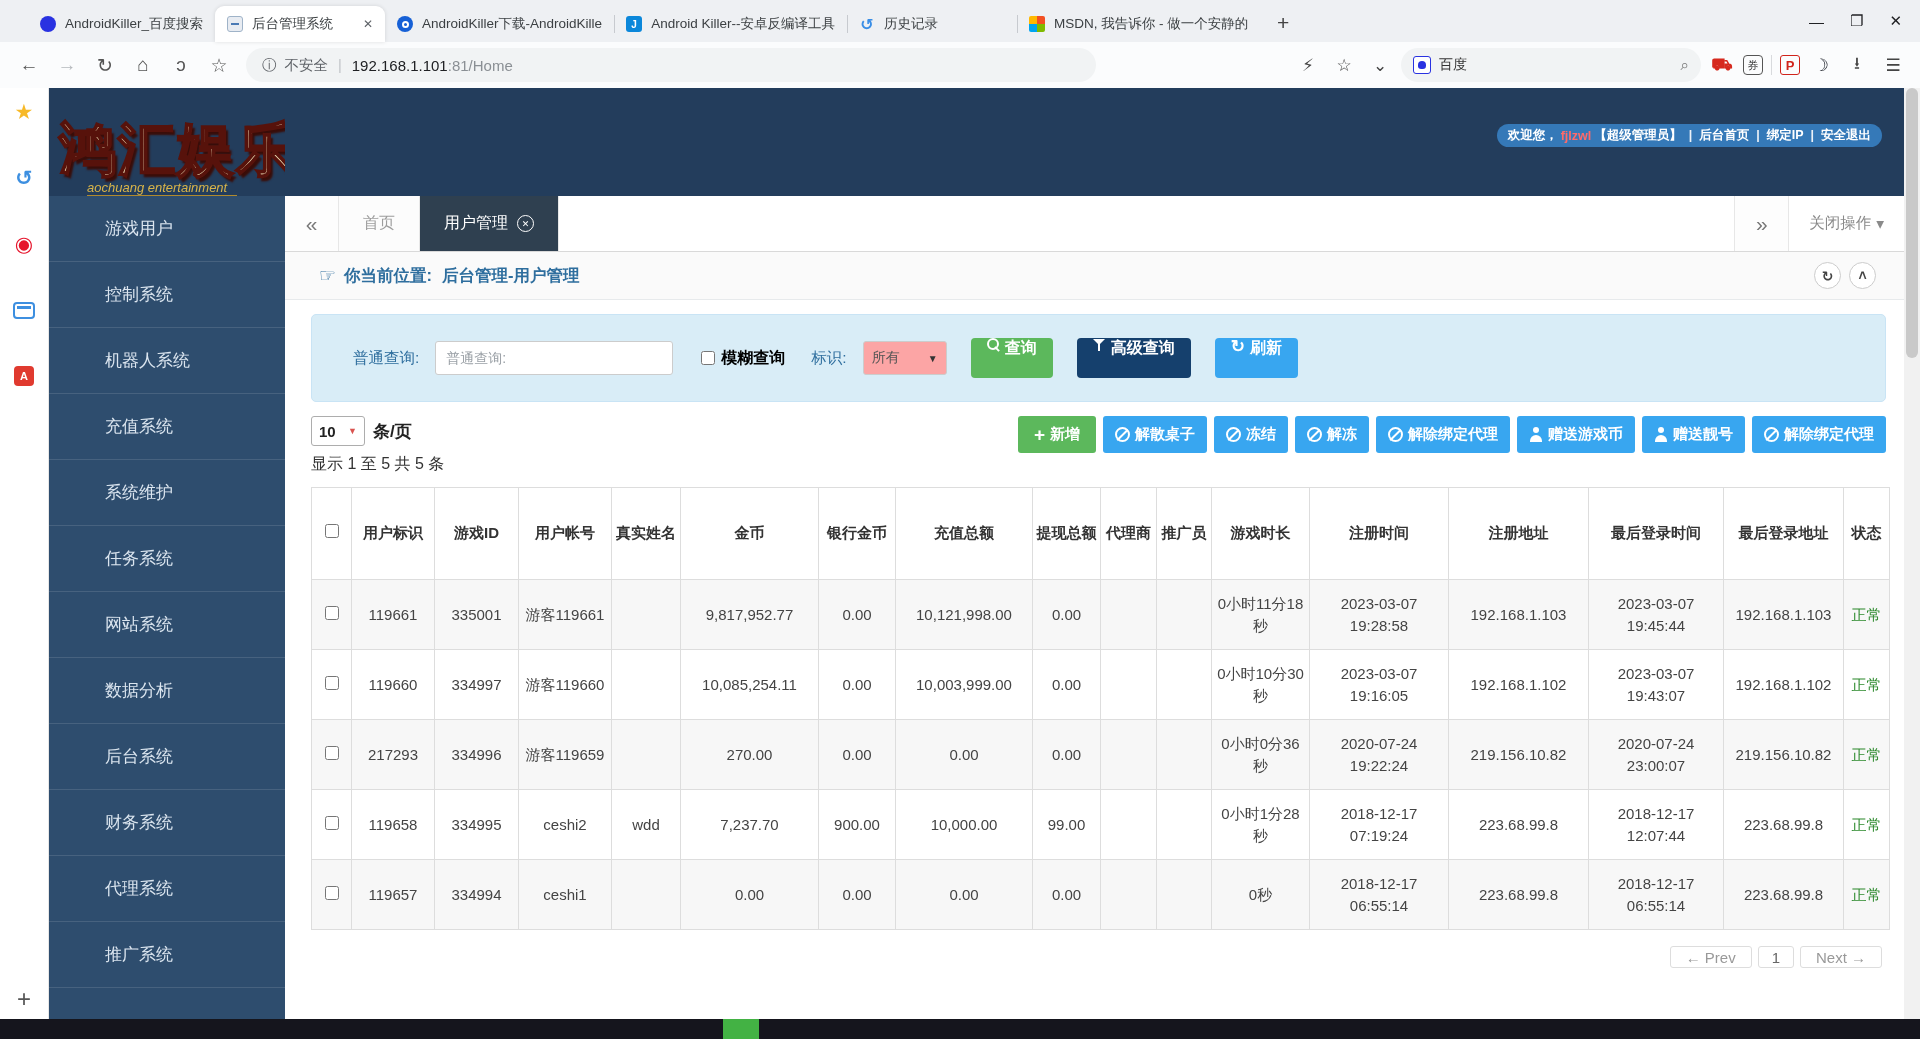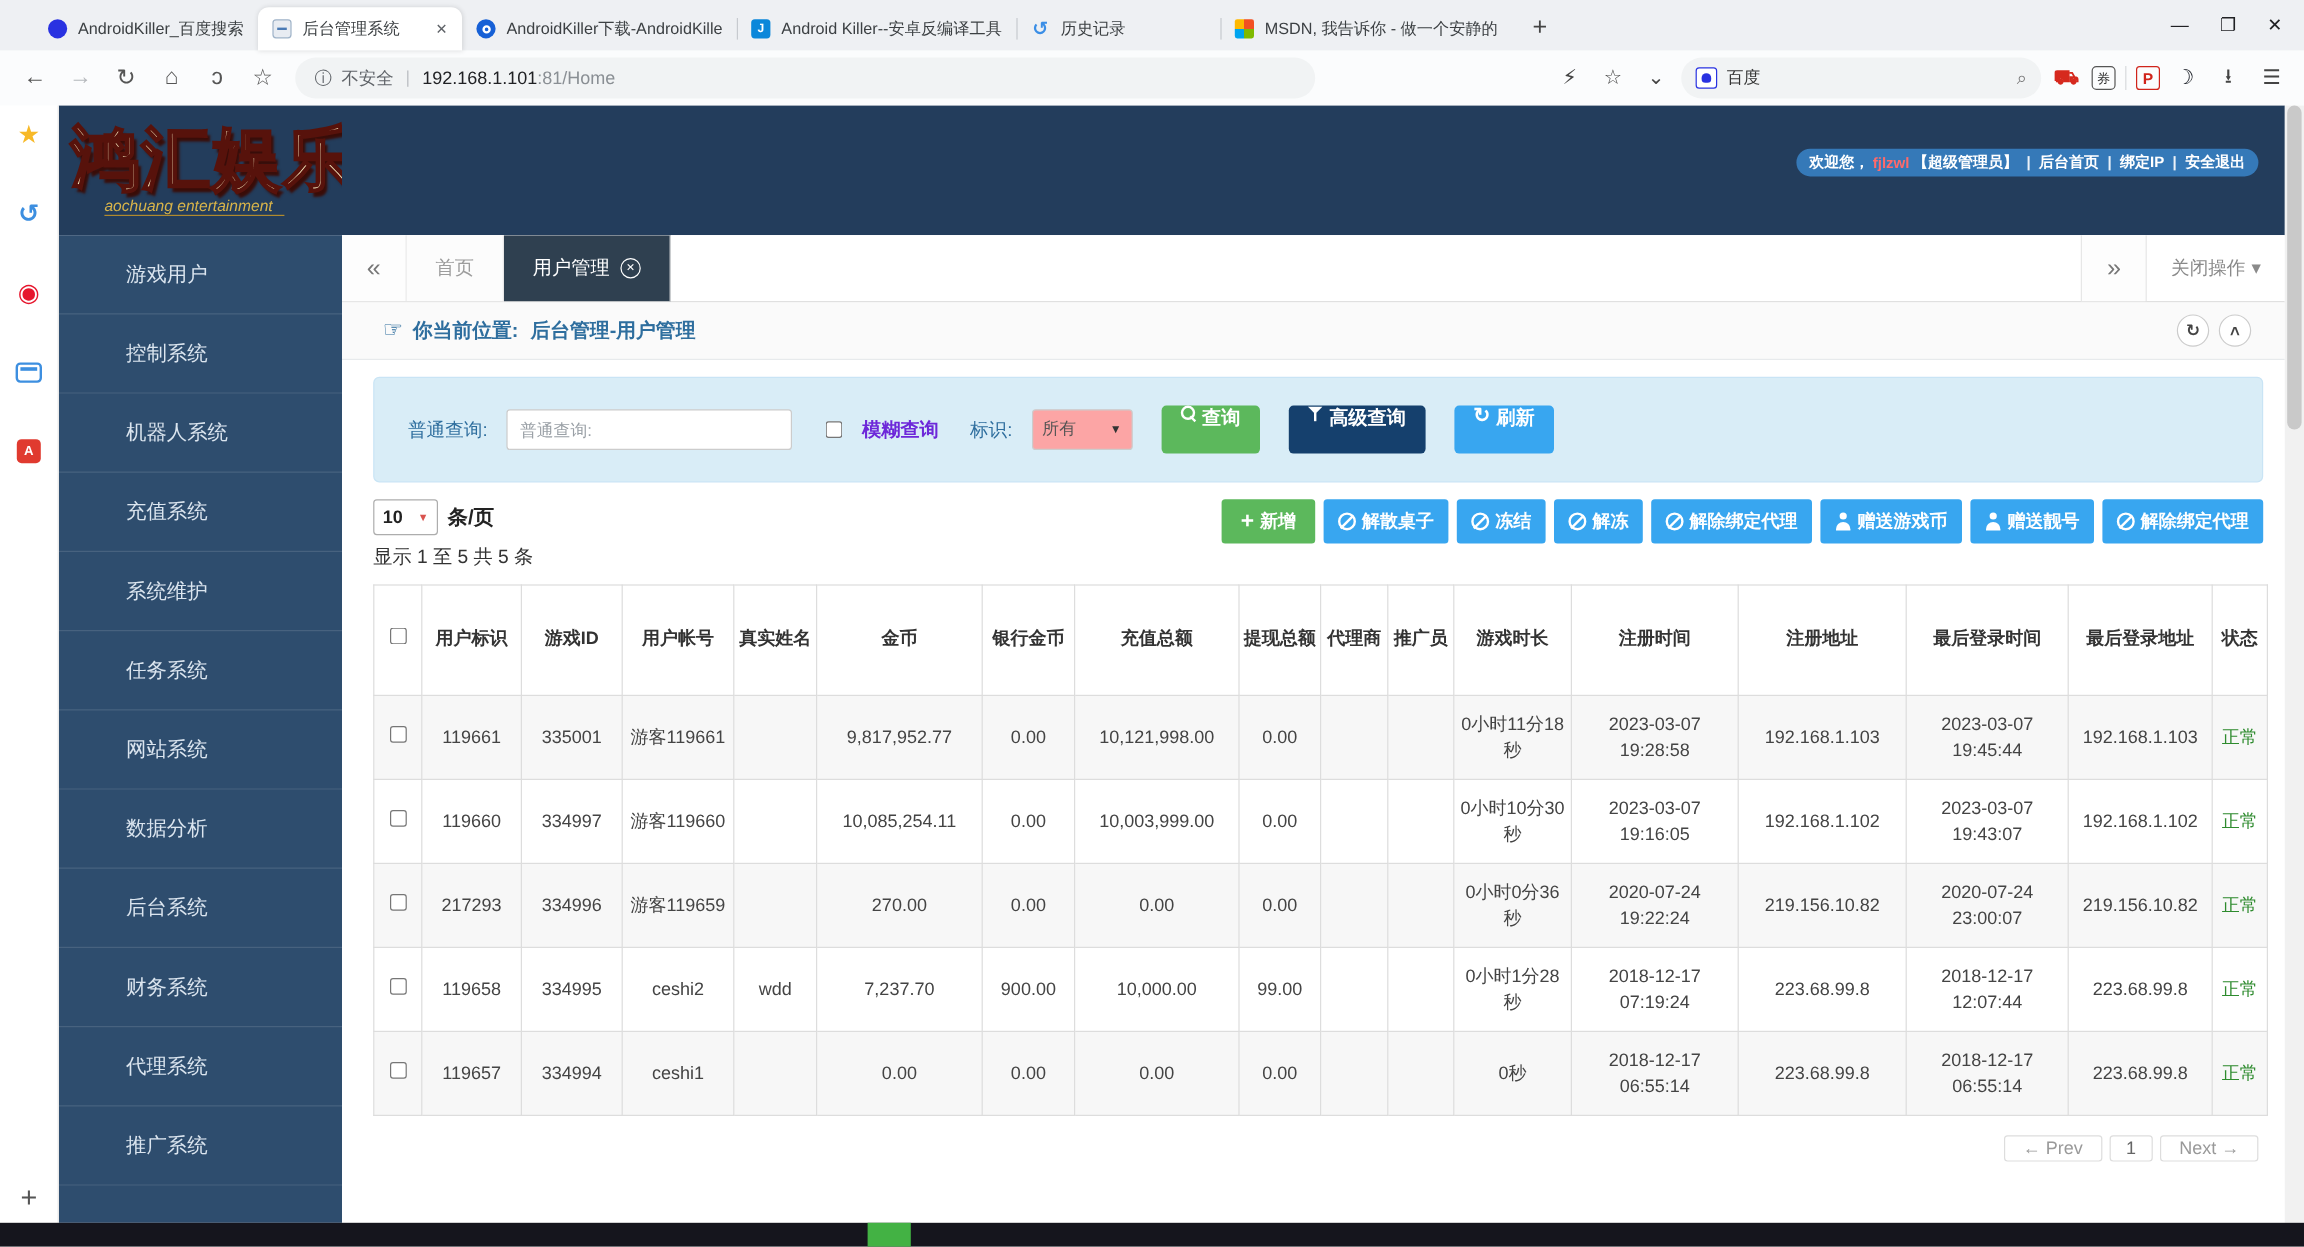--- a/index.html
+++ b/index.html
@@ -76,7 +76,7 @@
   
   .page { position:absolute; left:49px; top:88px; right:16px; bottom:20px; background:#fff; }
   .siteheader { height:108px; background:#233d5c; position:relative; }
-  .logo { width:236px; height:108px; display:flex; flex-direction:column; justify-content:center;
+  .logo { width:236px; height:108px; display:flex; flex-direction:column; justify-content:flex-end;
           padding-left:10px; overflow:hidden; }
   .logo .zh { font-size:57px; font-weight:bold; color:#f7ecc0; letter-spacing:2px; line-height:1;
               -webkit-text-stroke:2px #57120b; text-shadow:3px 4px 2px #3a0d08; white-space:nowrap; }

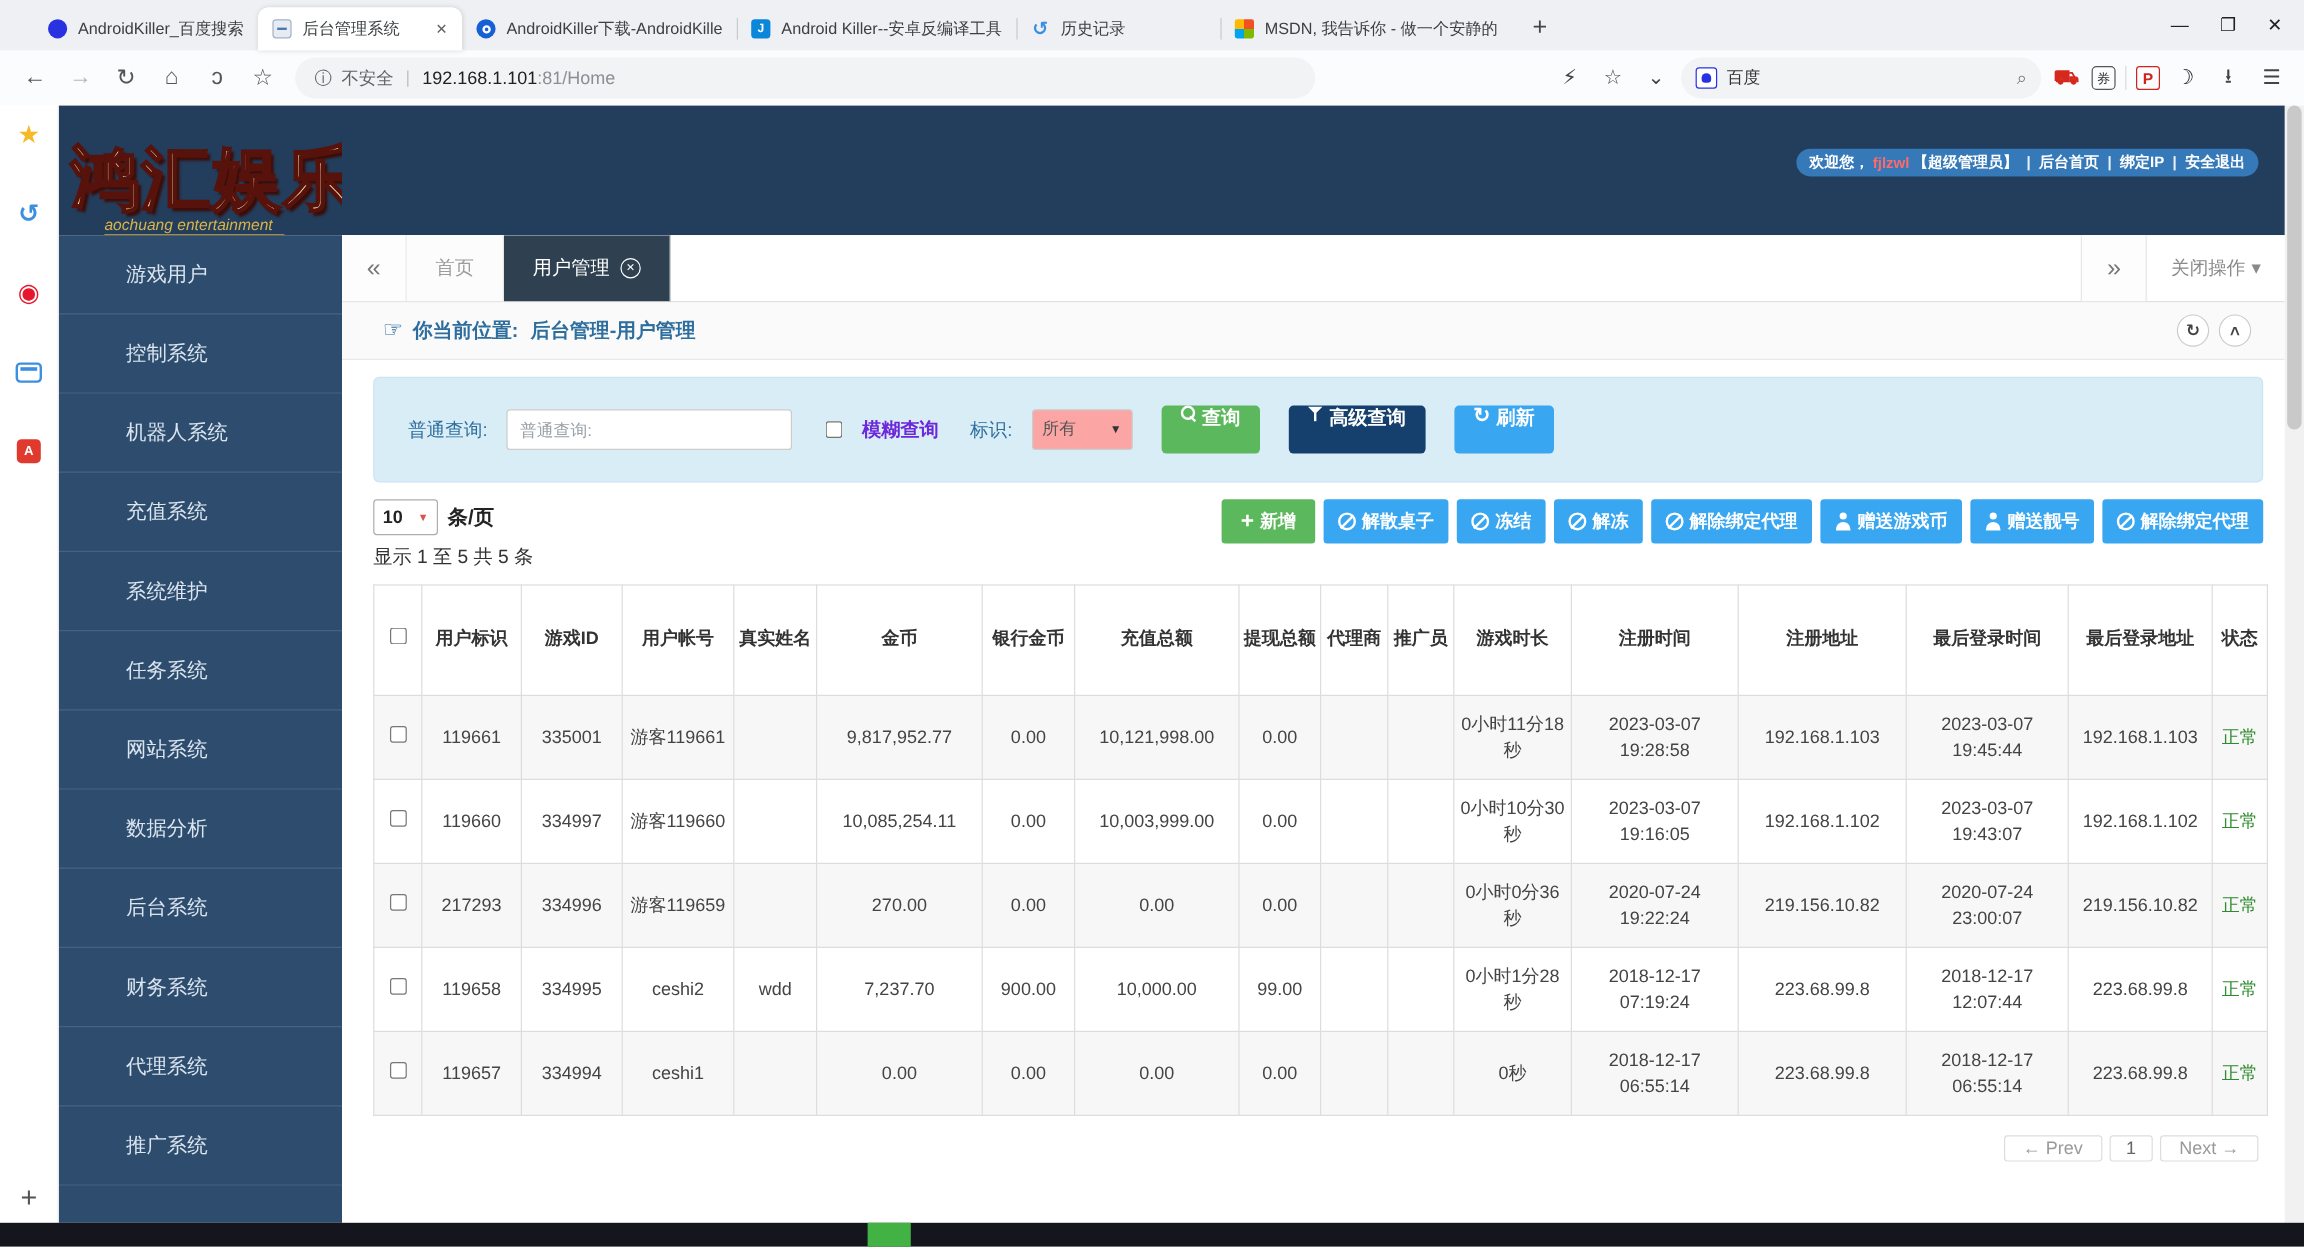--- a/index.html
+++ b/index.html
@@ -116,7 +116,7 @@
 
   .content { flex:1; padding:14px 18px 0 26px; overflow:hidden; position:relative; }
   .searchpanel { height:88px; background:#d9edf7; border:1px solid #c9e4f5; border-radius:5px;
-                 display:flex; align-items:center; padding-left:28px; }
+                 display:flex; align-items:center; padding-left:41px; }
   .slabel { font-size:15.5px; color:#2e6e9e; }
   .sinput { width:238px; height:34px; border:1px solid #ccc; border-radius:3px; margin-left:16px;
             padding:0 10px; font-size:14px; color:#333; background:#fff; outline:none; }

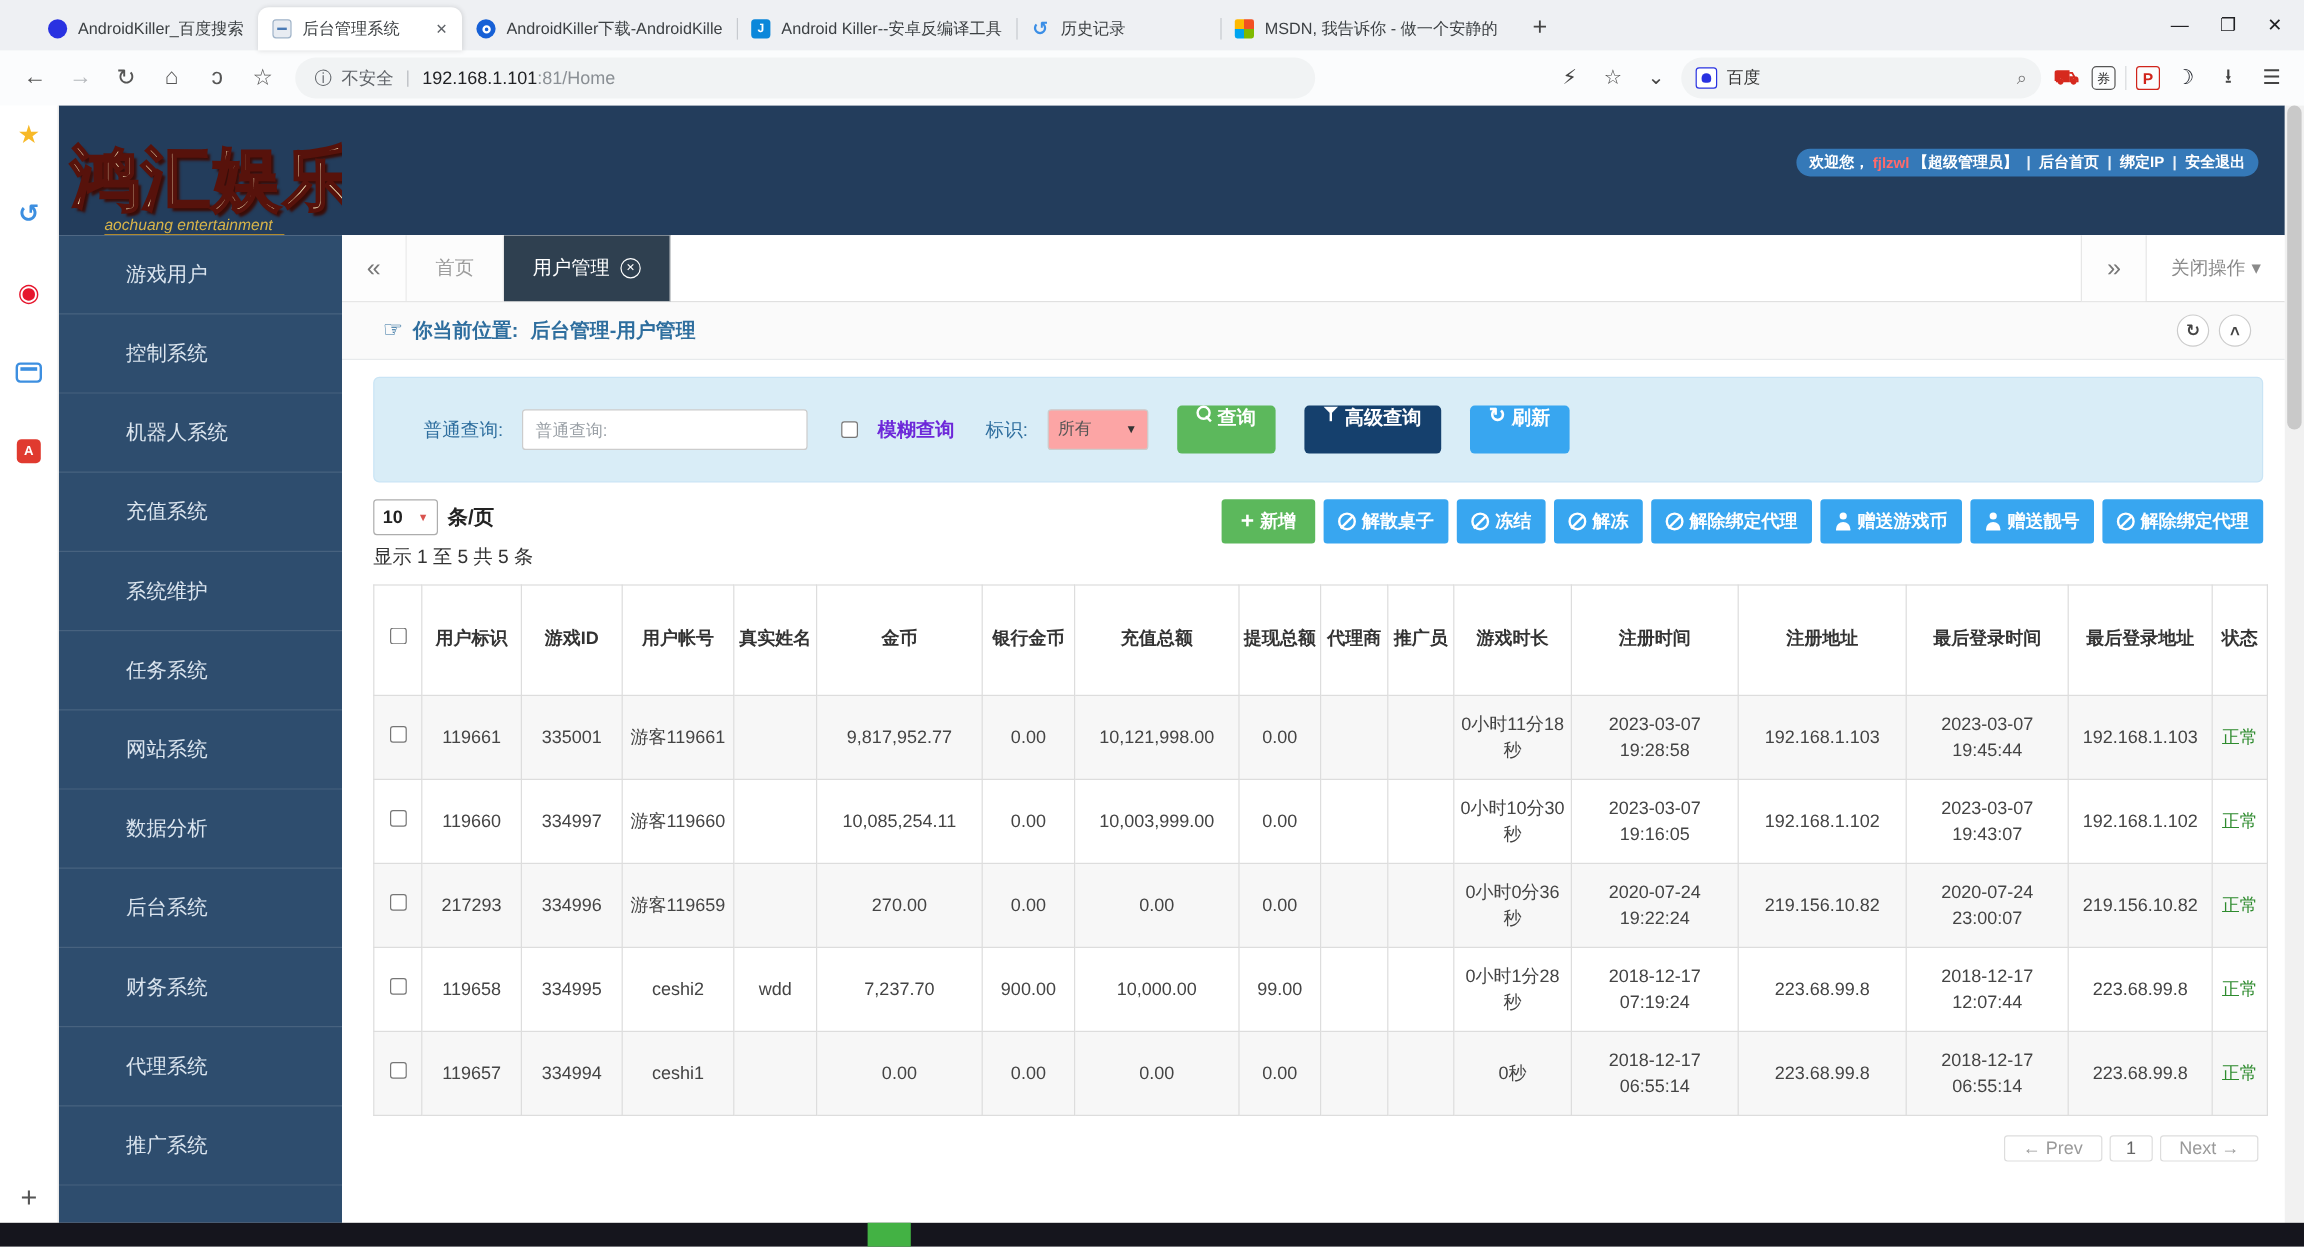--- a/index.html
+++ b/index.html
@@ -122,7 +122,7 @@
             padding:0 10px; font-size:14px; color:#333; background:#fff; outline:none; }
   .sinput::placeholder { color:#9aa0a6; }
   .fuzzybox { width:14px; height:14px; margin-left:28px; }
-  .fuzzylab { font-size:16px; font-weight:bold; color:#6d28d9; margin-left:16px; }
+  .fuzzylab { font-size:16px; font-weight:bold; color:#000000; margin-left:6px; }
   .flaglab { margin-left:26px; }
   .sselect { width:84px; height:34px; border:1px solid #ccc; border-radius:3px; background:#fca5a5; margin-left:16px;
              display:flex; align-items:center; justify-content:space-between; padding:0 8px; font-size:14px;

